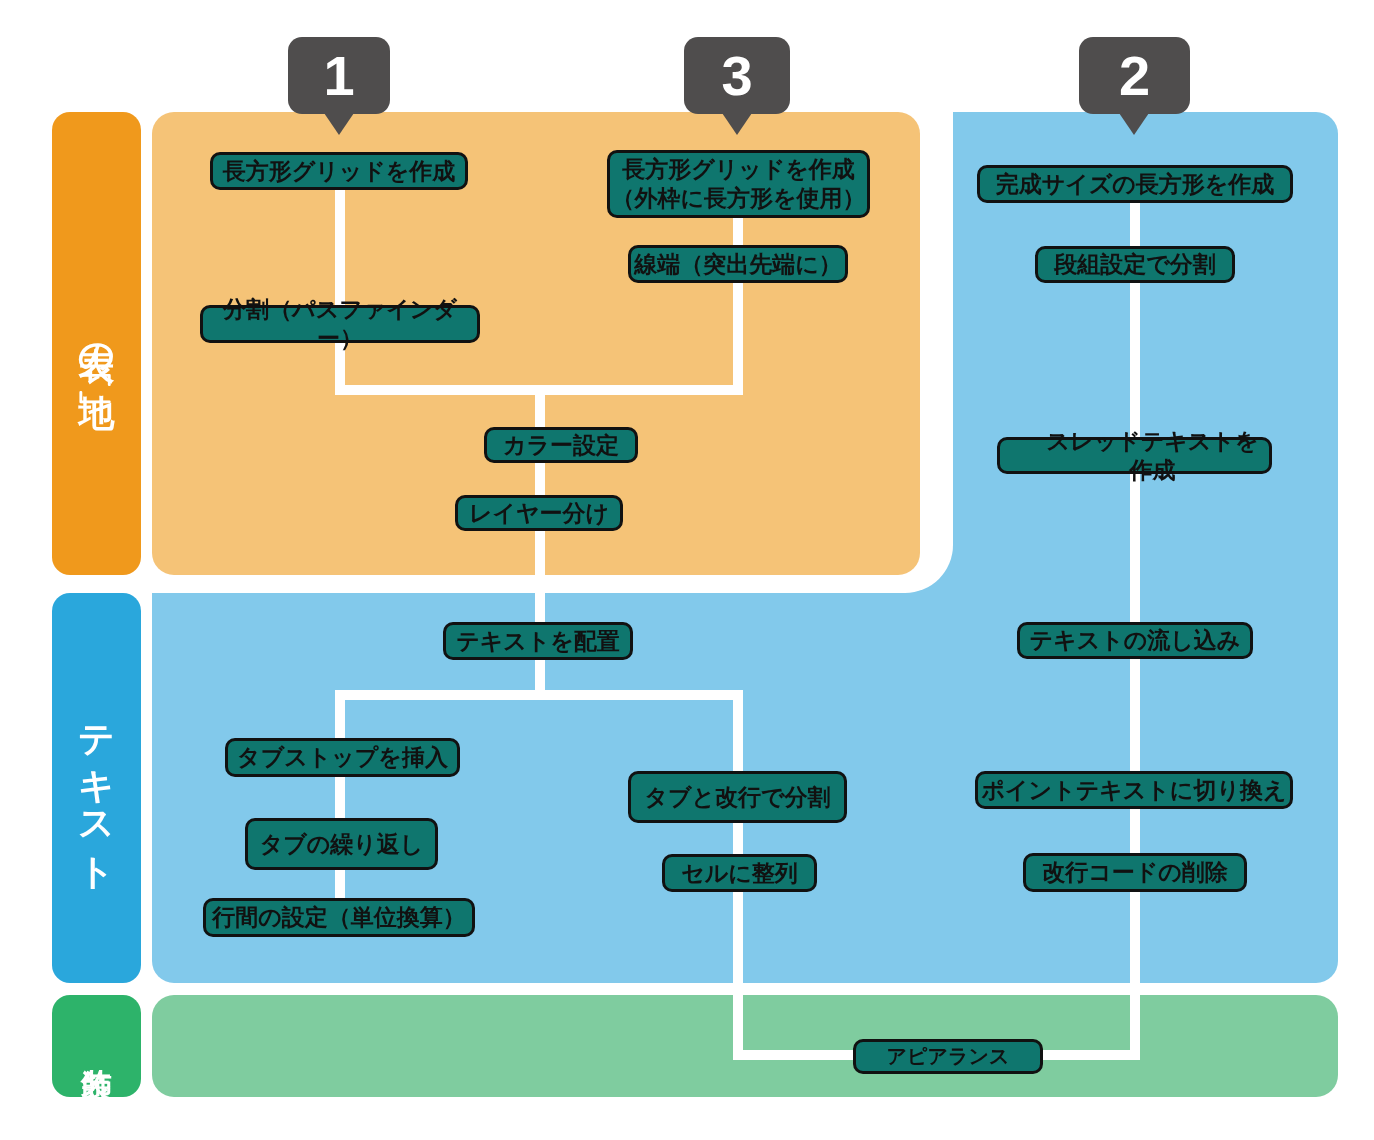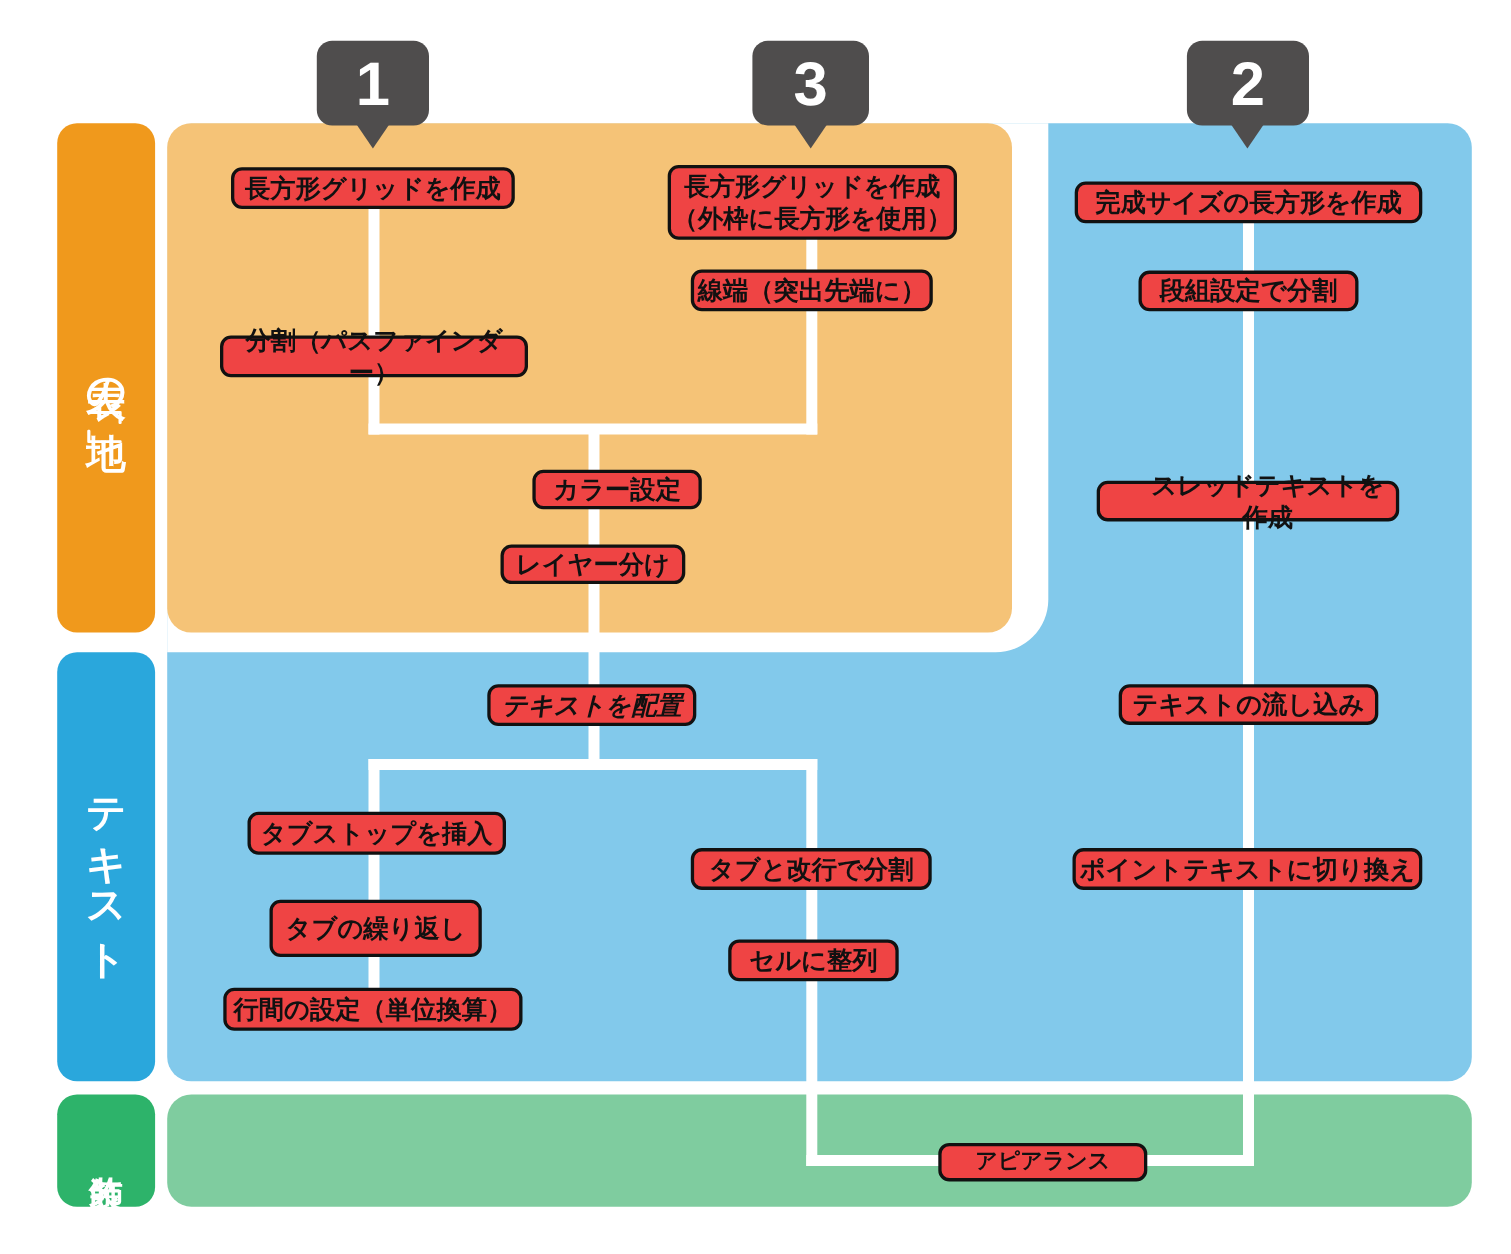--- a/index.html
+++ b/index.html
@@ -33,7 +33,7 @@
   .line{position:absolute;background:var(--line-white);z-index:2;}
 
   
-  .box{position:absolute;z-index:3;background:#ef4444;border:3px solid var(--box-border);
+  .box{position:absolute;z-index:3;background:#0f766e;border:3px solid var(--box-border);
     border-radius:10px;display:flex;align-items:center;justify-content:center;
     font-weight:bold;color:#111;font-size:23px;line-height:1.25;text-align:center;
     white-space:pre-line;}

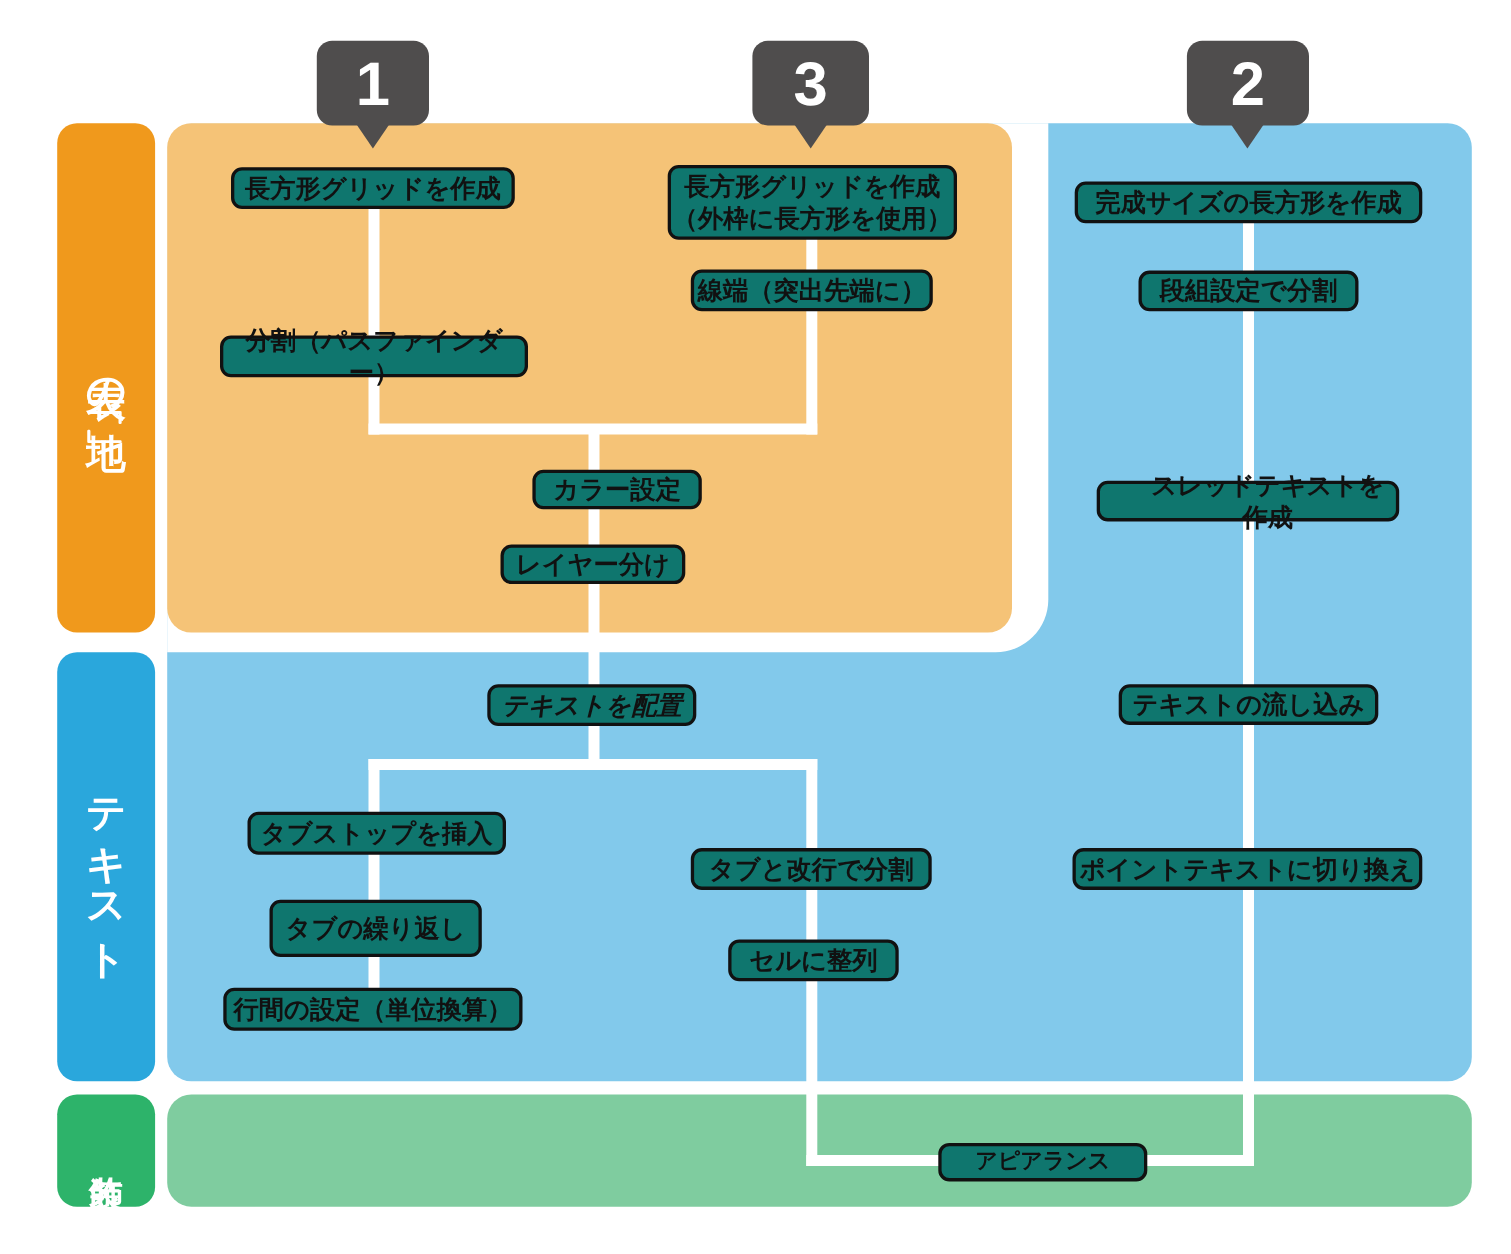--- a/index.html
+++ b/index.html
@@ -86,7 +86,7 @@
 
   <div class="box" style="left:484px;top:427px;width:154px;height:36px;">カラー設定</div>
   <div class="box" style="left:455px;top:495px;width:168px;height:36px;">レイヤー分け</div>
-  <div class="box" style="left:443px;top:622px;width:190px;height:38px;font-style:italic;">テキストを配置</div>
+  <div class="box" style="left:443px;top:622px;width:190px;height:38px;">テキストを配置</div>
 
   <div class="box" style="left:225px;top:738px;width:235px;height:39px;">タブストップを挿入</div>
   <div class="box" style="left:245px;top:818px;width:193px;height:52px;">タブの繰り返し</div>

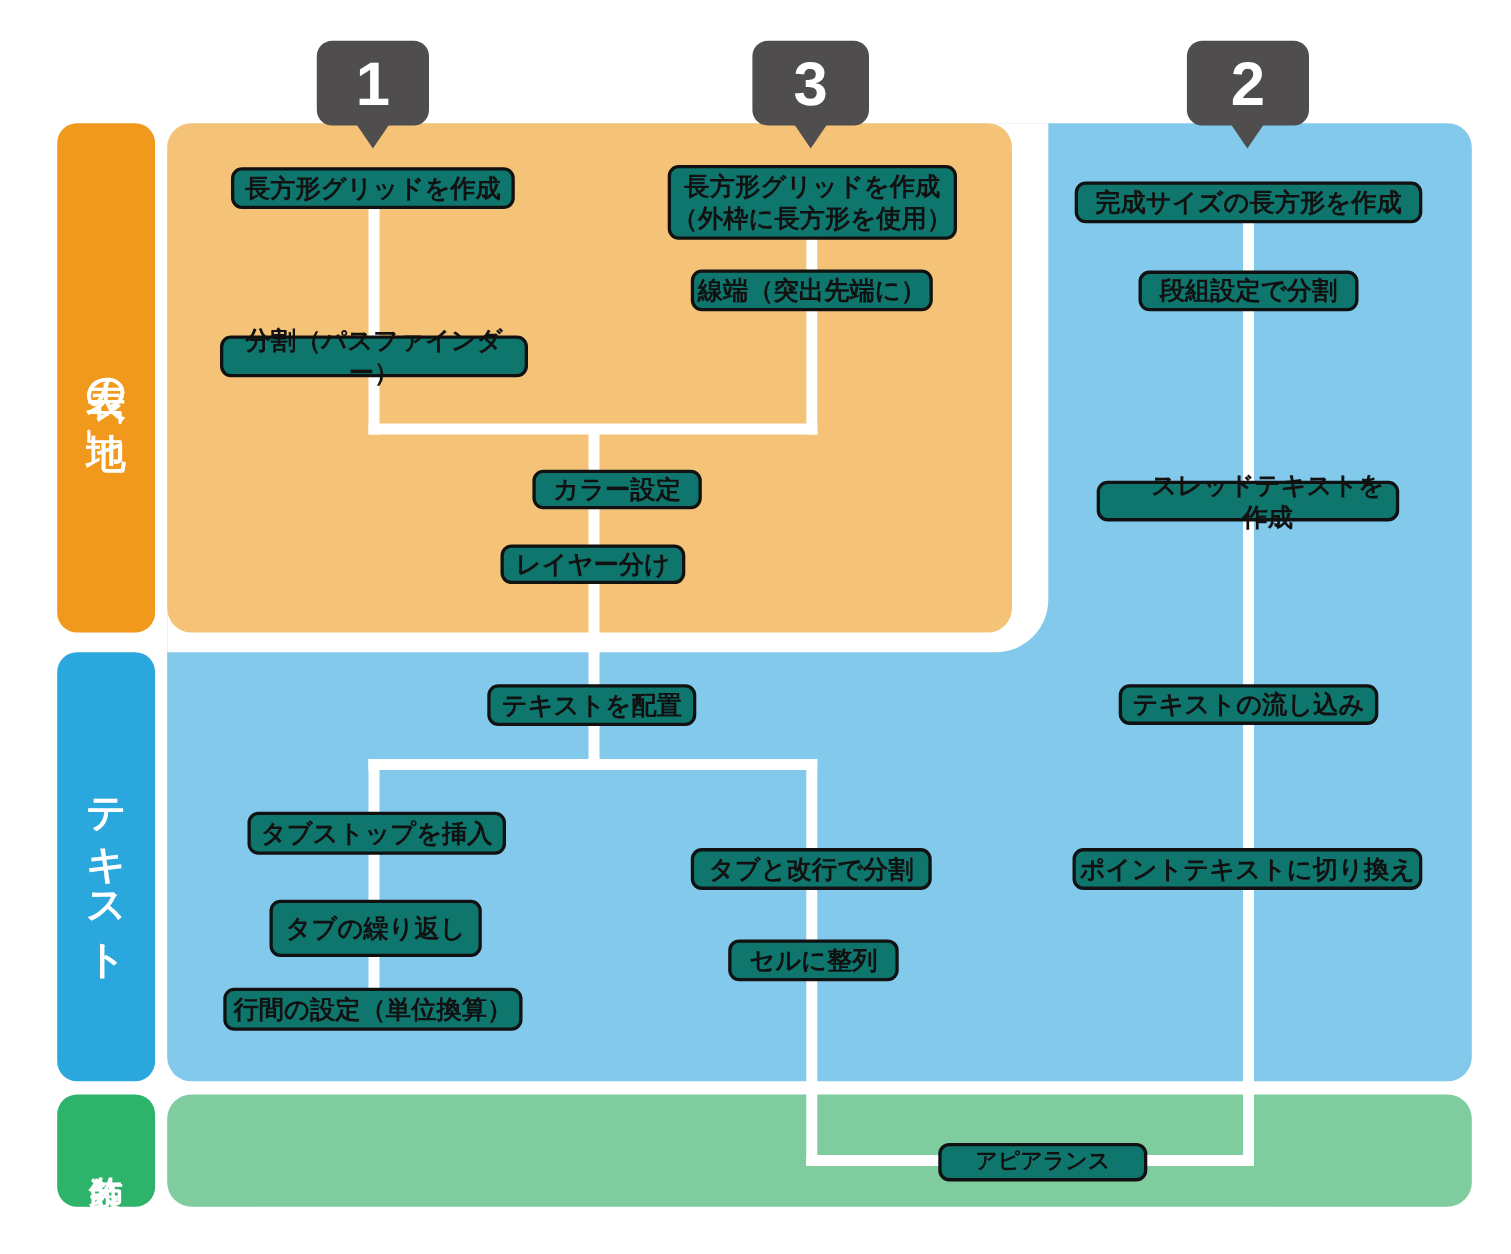--- a/index.html
+++ b/index.html
@@ -92,7 +92,7 @@
   <div class="box" style="left:245px;top:818px;width:193px;height:52px;">タブの繰り返し</div>
   <div class="box" style="left:203px;top:898px;width:272px;height:39px;">行間の設定（単位換算）</div>
 
-  <div class="box" style="left:628px;top:771px;width:219px;height:38px;">タブと改行で分割</div>
+  <div class="box" style="left:628px;top:771px;width:219px;height:52px;">タブと改行で分割</div>
   <div class="box" style="left:662px;top:854px;width:155px;height:38px;">セルに整列</div>
 
   <div class="box" style="left:977px;top:165px;width:316px;height:38px;">完成サイズの長方形を作成</div>

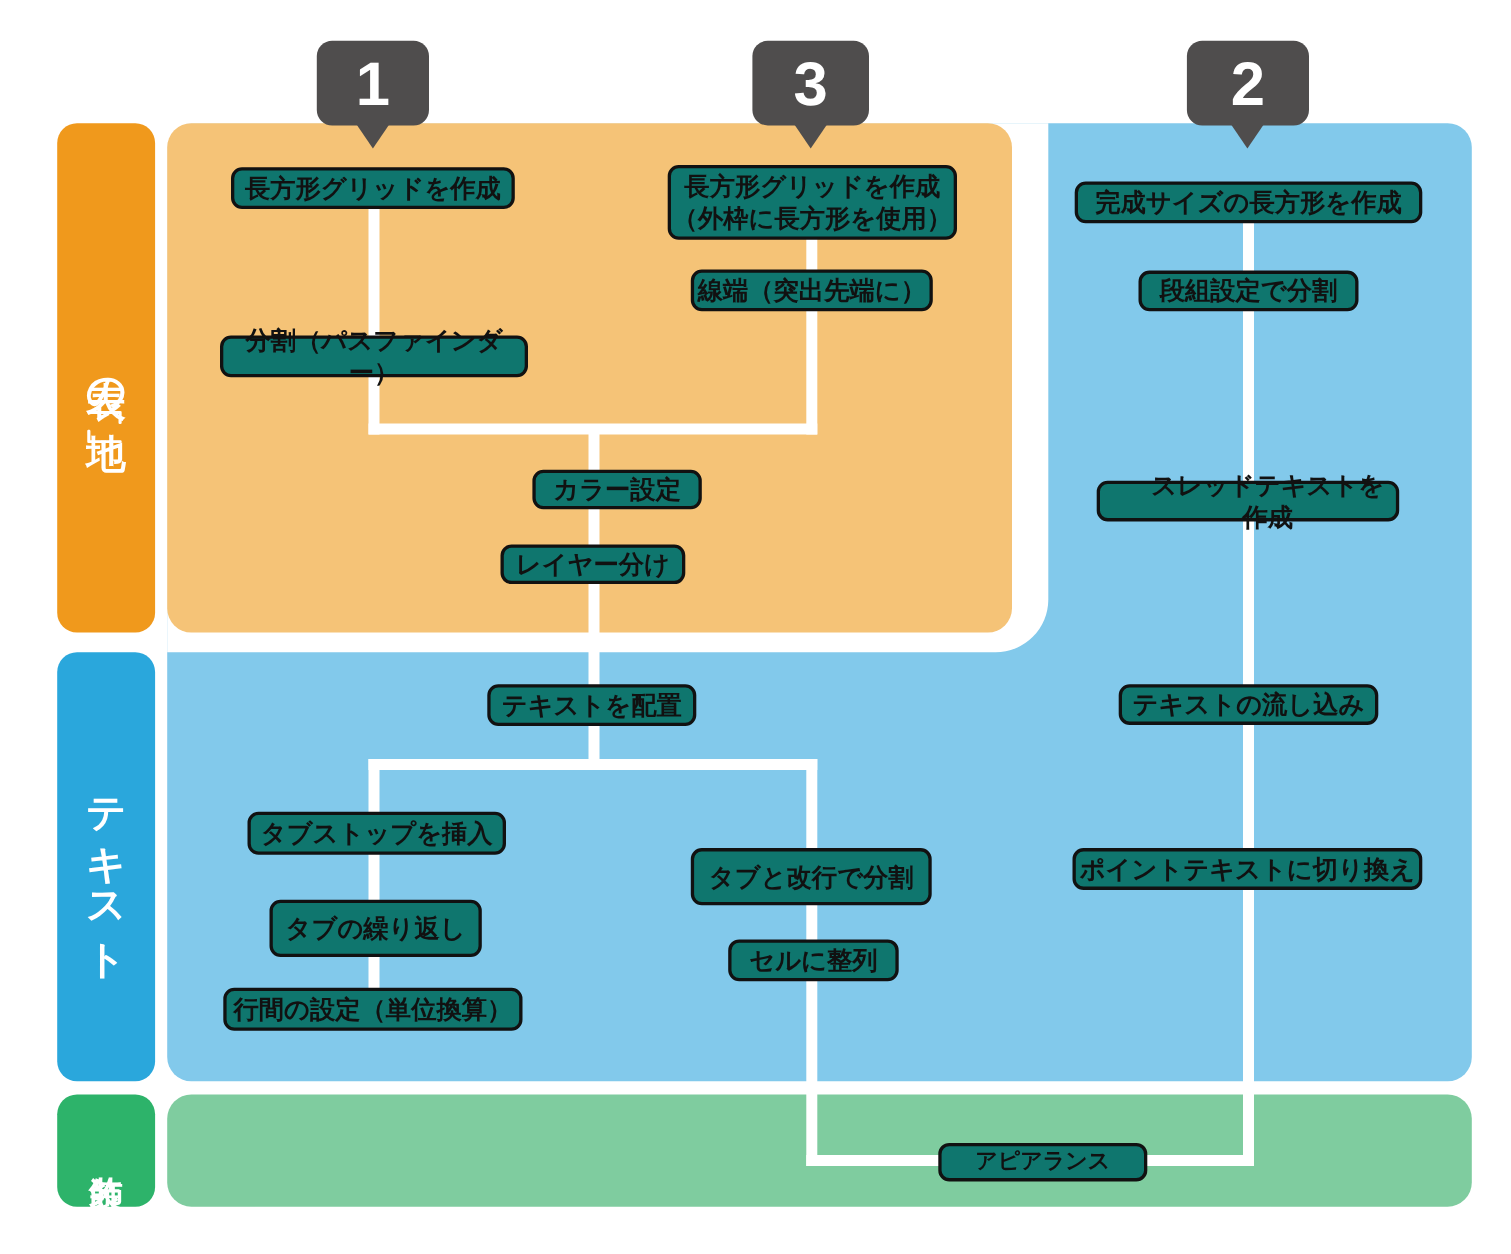--- a/index.html
+++ b/index.html
@@ -100,6 +100,7 @@
   <div class="box" style="left:997px;top:437px;width:275px;height:37px;padding-left:36px;">スレッドテキストを作成</div>
   <div class="box" style="left:1017px;top:622px;width:236px;height:37px;">テキストの流し込み</div>
   <div class="box" style="left:975px;top:771px;width:318px;height:38px;">ポイントテキストに切り換え</div>
+  <div class="box" style="left:1023px;top:853px;width:224px;height:39px;">改行コードの削除</div>
 
   <div class="box small" style="left:853px;top:1039px;width:190px;height:35px;">アピアランス</div>
 

